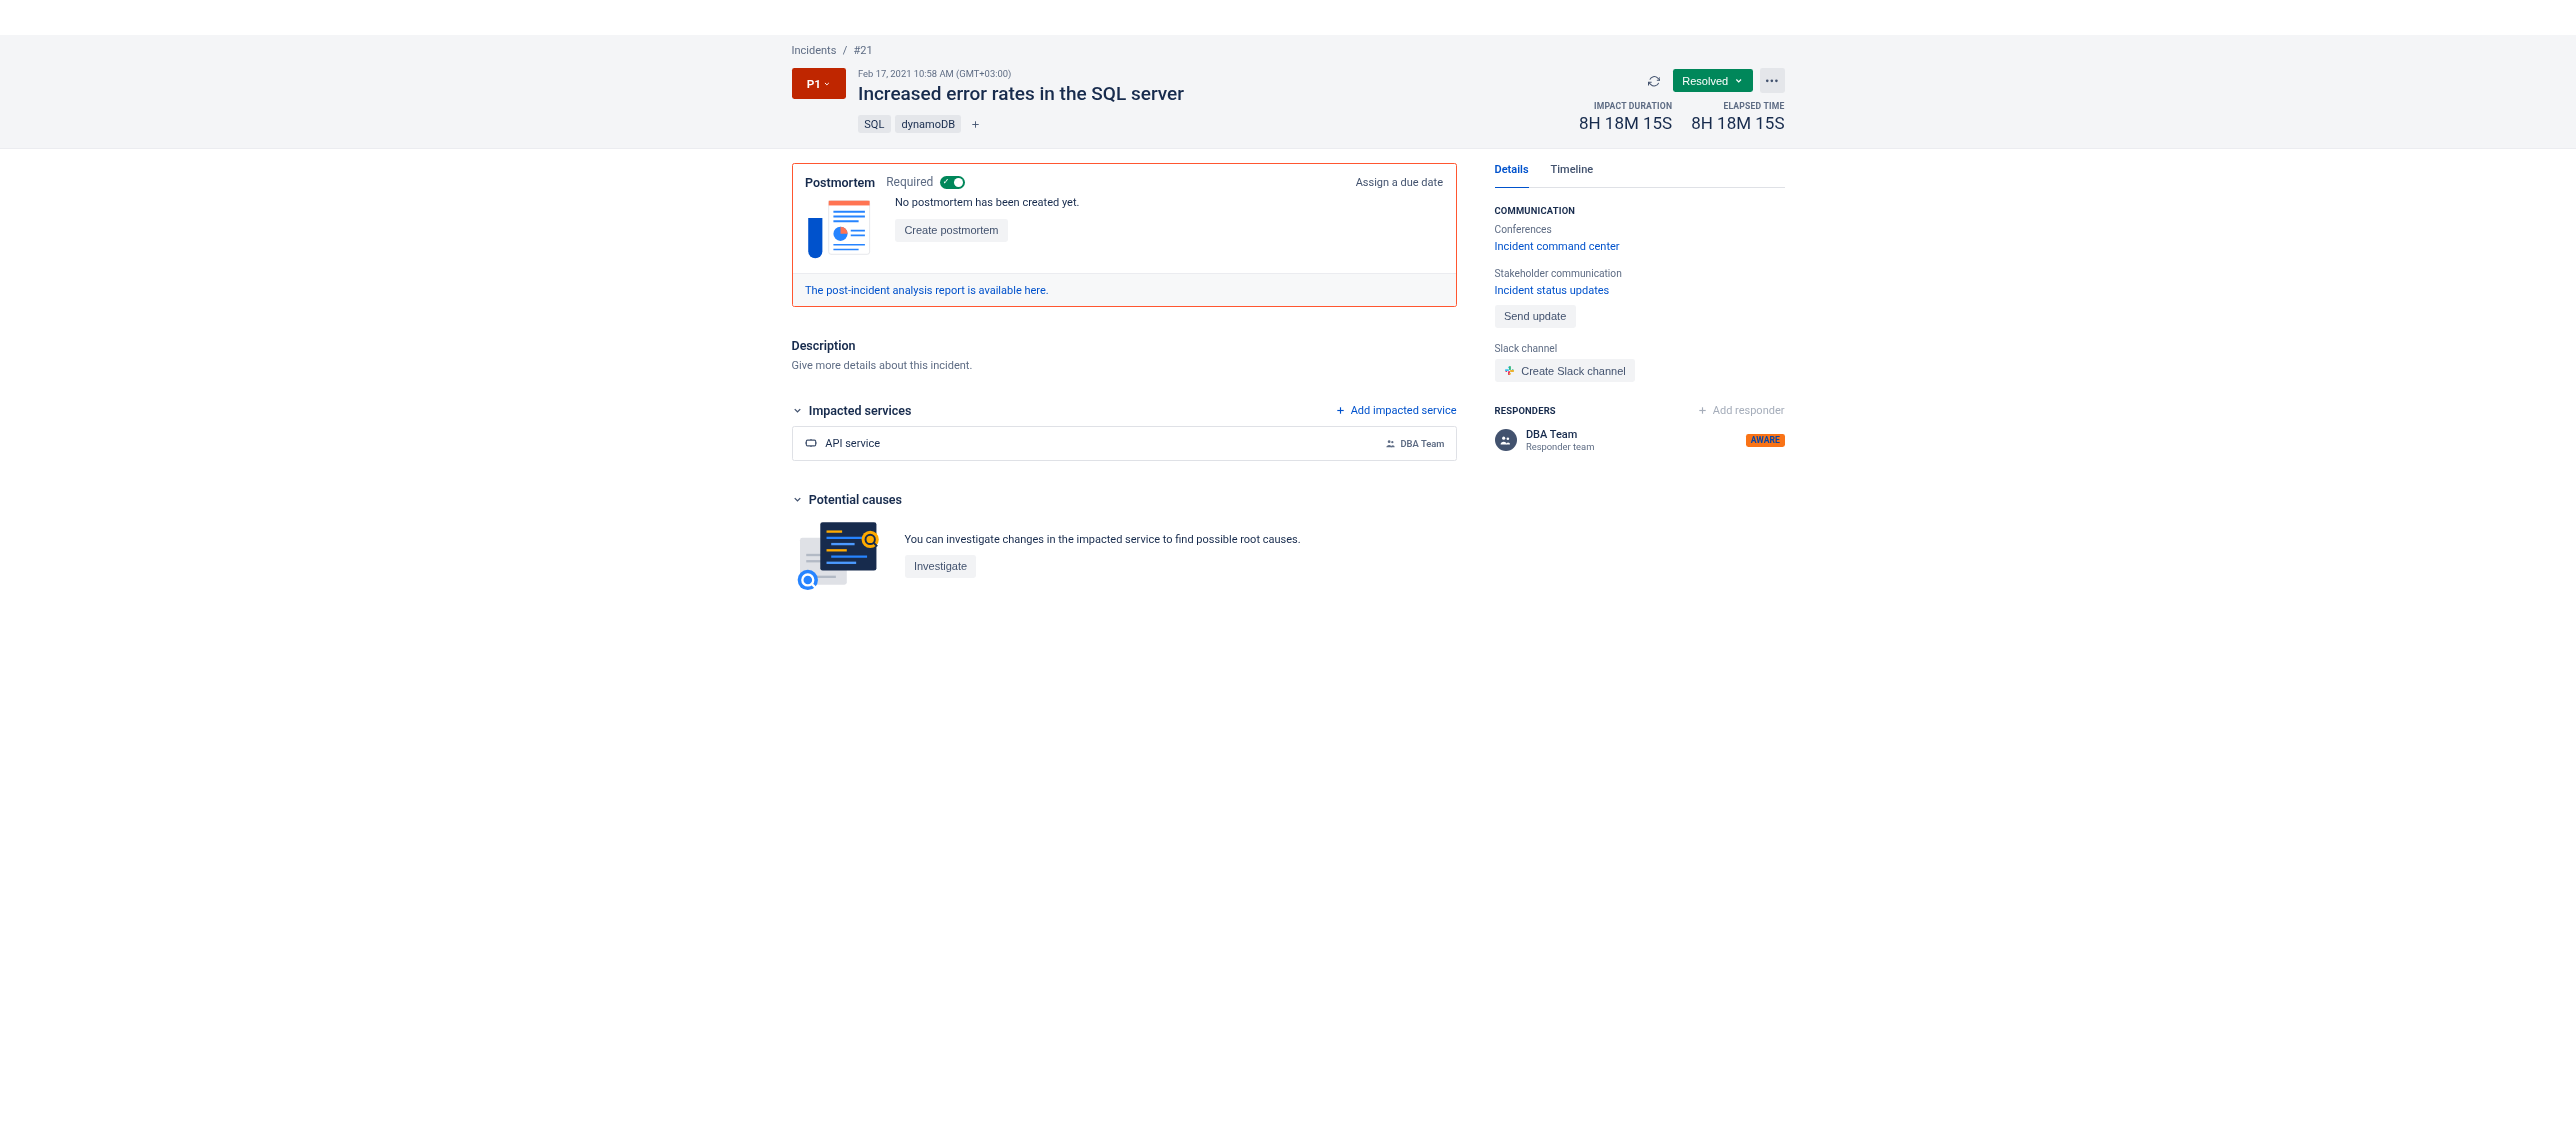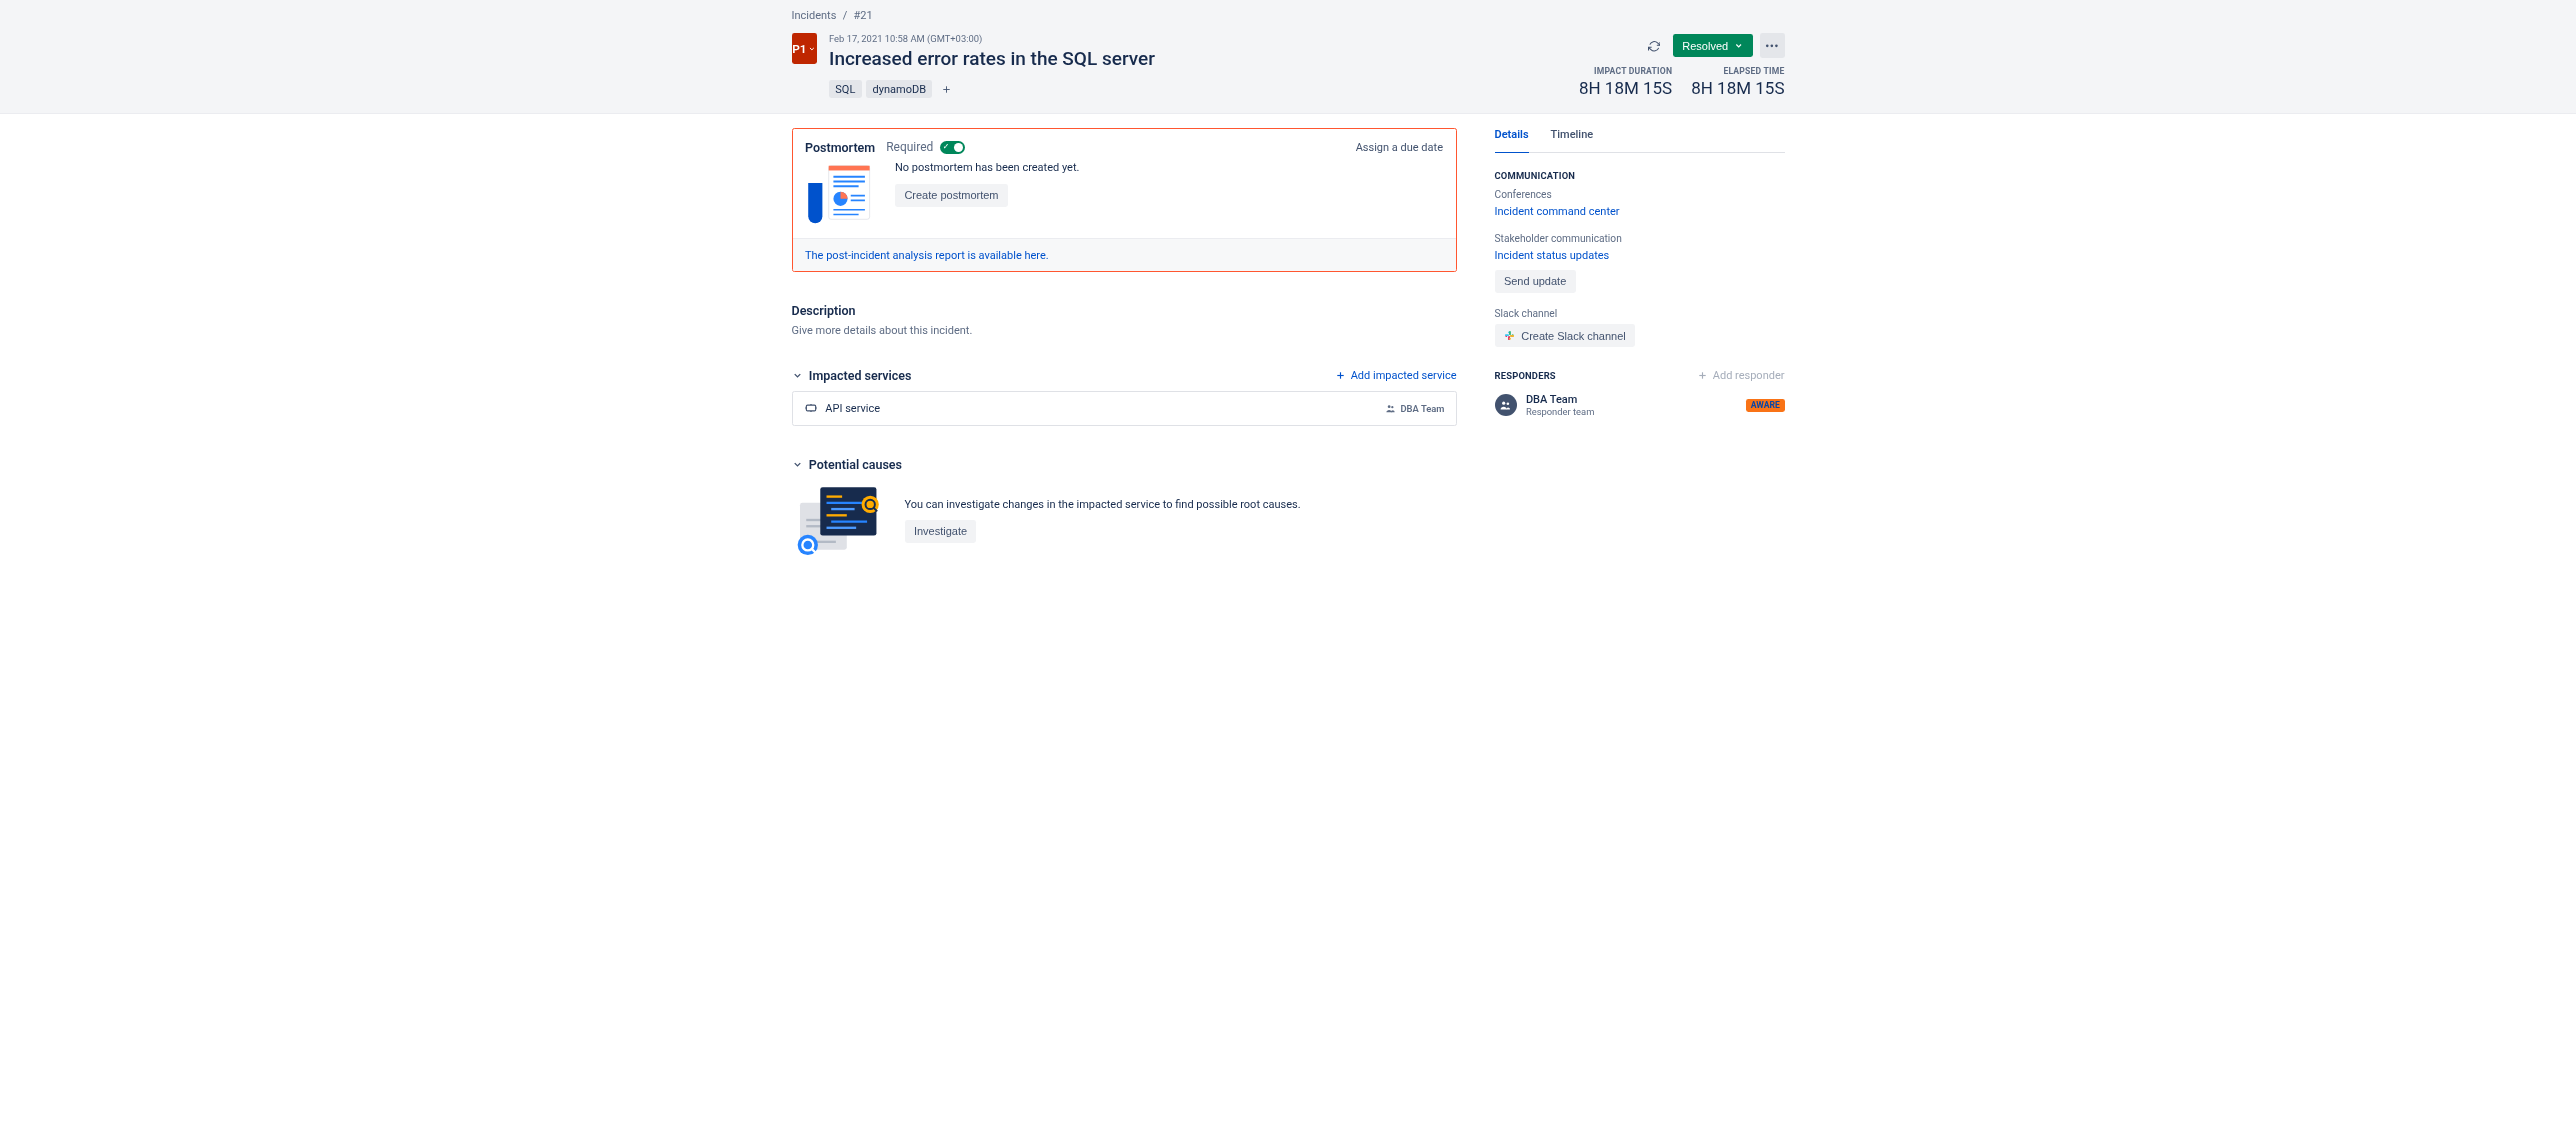--- a/index.html
+++ b/index.html
@@ -13,6 +13,7 @@
     background: #f4f5f7;
     border-bottom: 0.8px solid #ebecf0;
     padding: 9.4px 0 14px 0;
+    margin-top: 35px;
   }
   .container {
     max-width: 1018px;

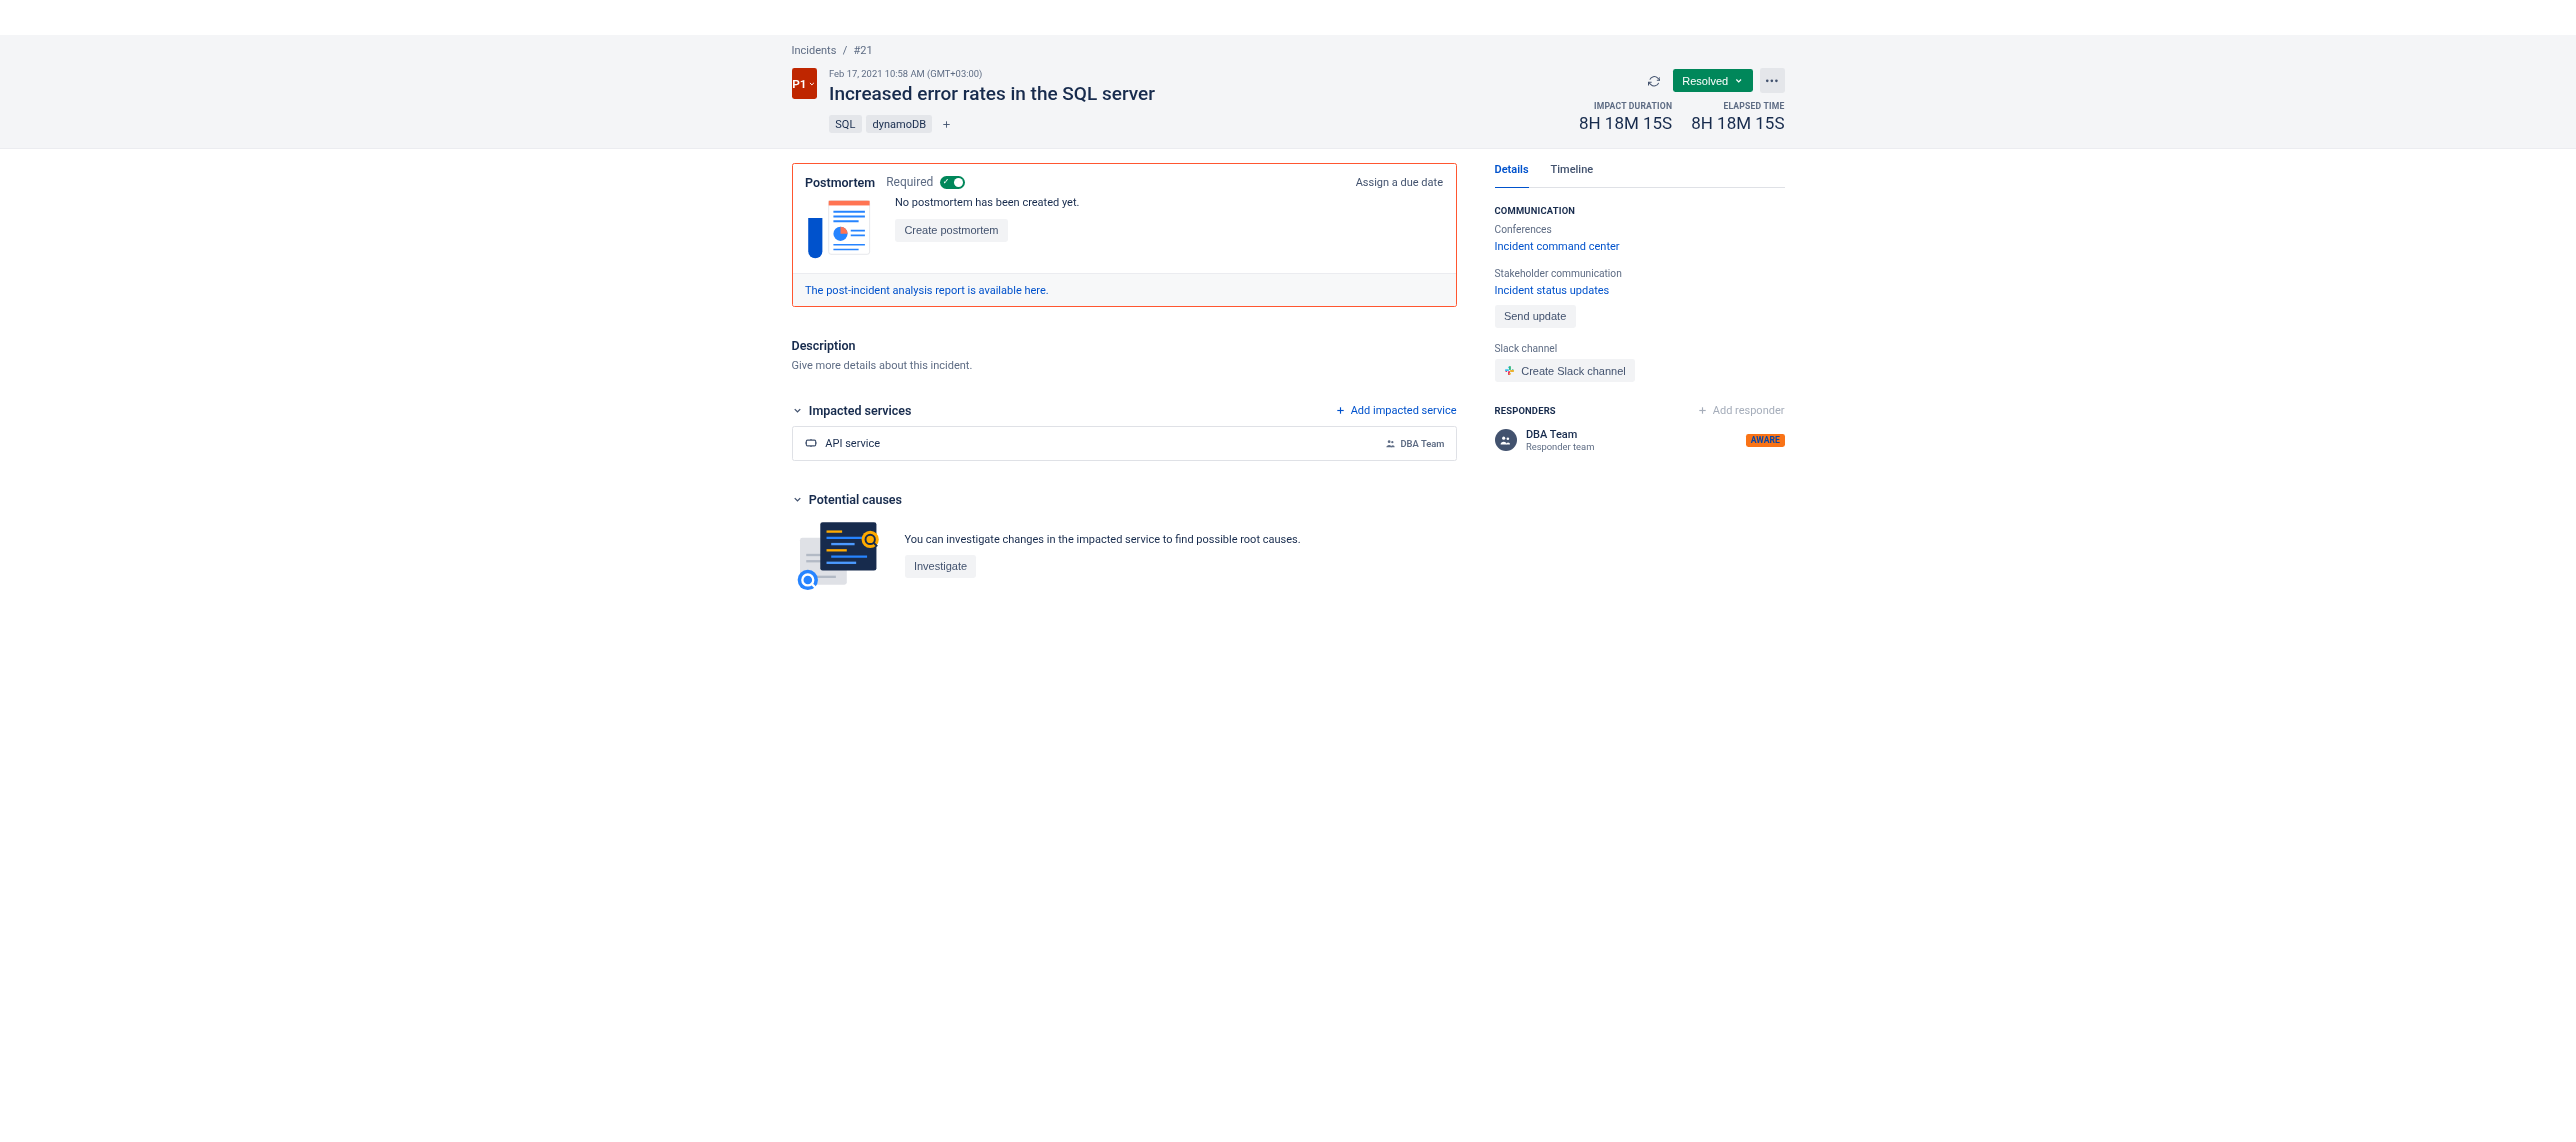--- a/index.html
+++ b/index.html
@@ -37,7 +37,7 @@
   .priority-badge {
     background: #BF2600;
     color: #fff;
-    width: 25px;
+    width: 54px;
     height: 31px;
     border-radius: 2.4px;
     display: flex;

